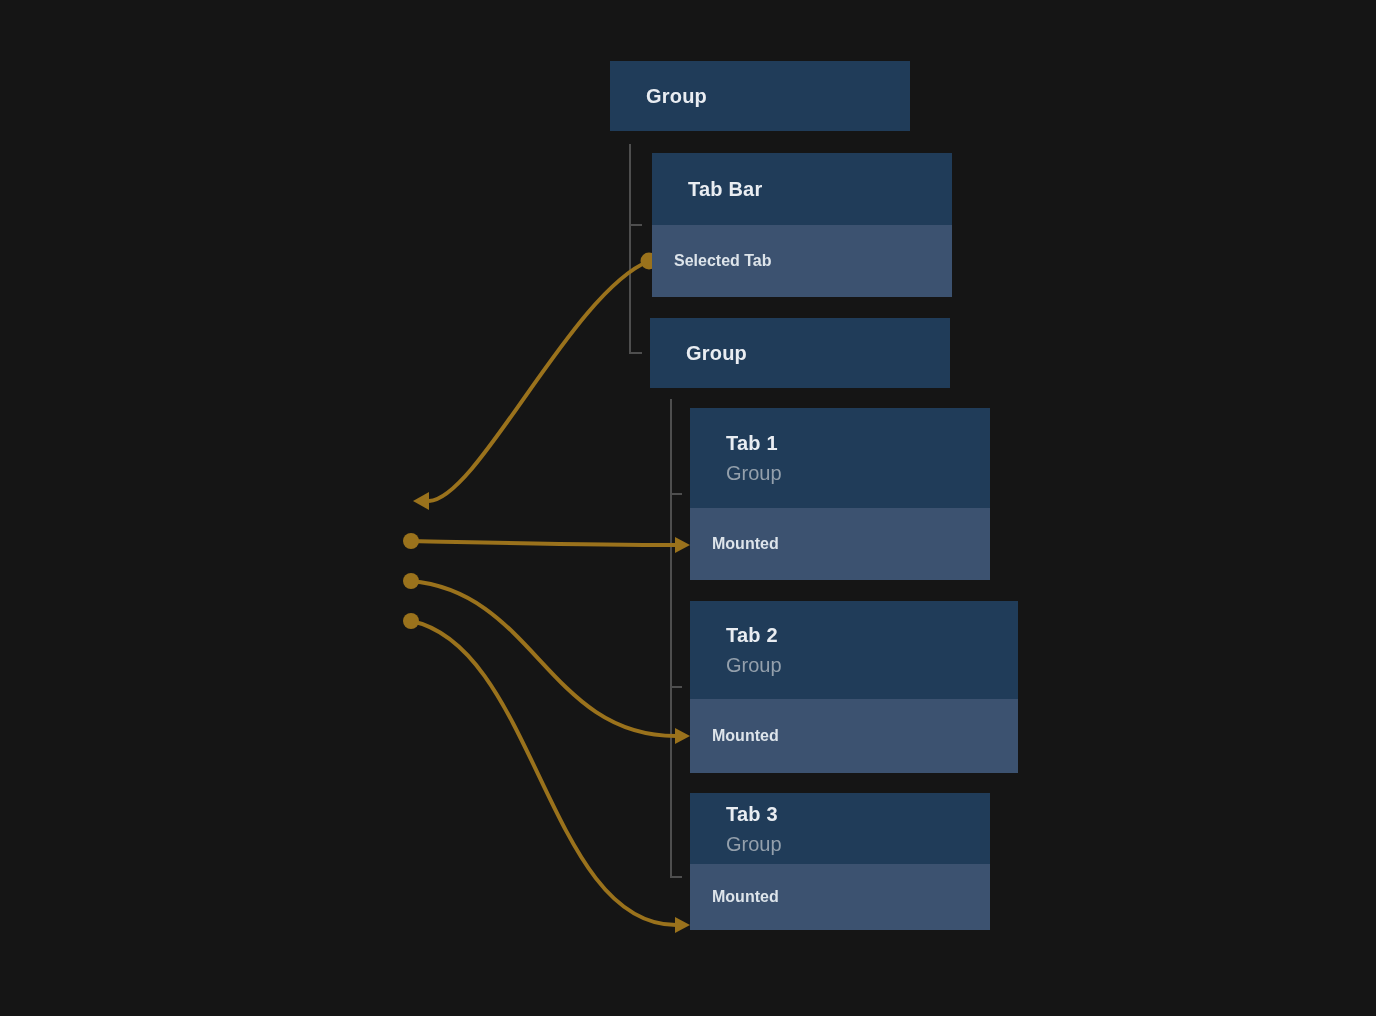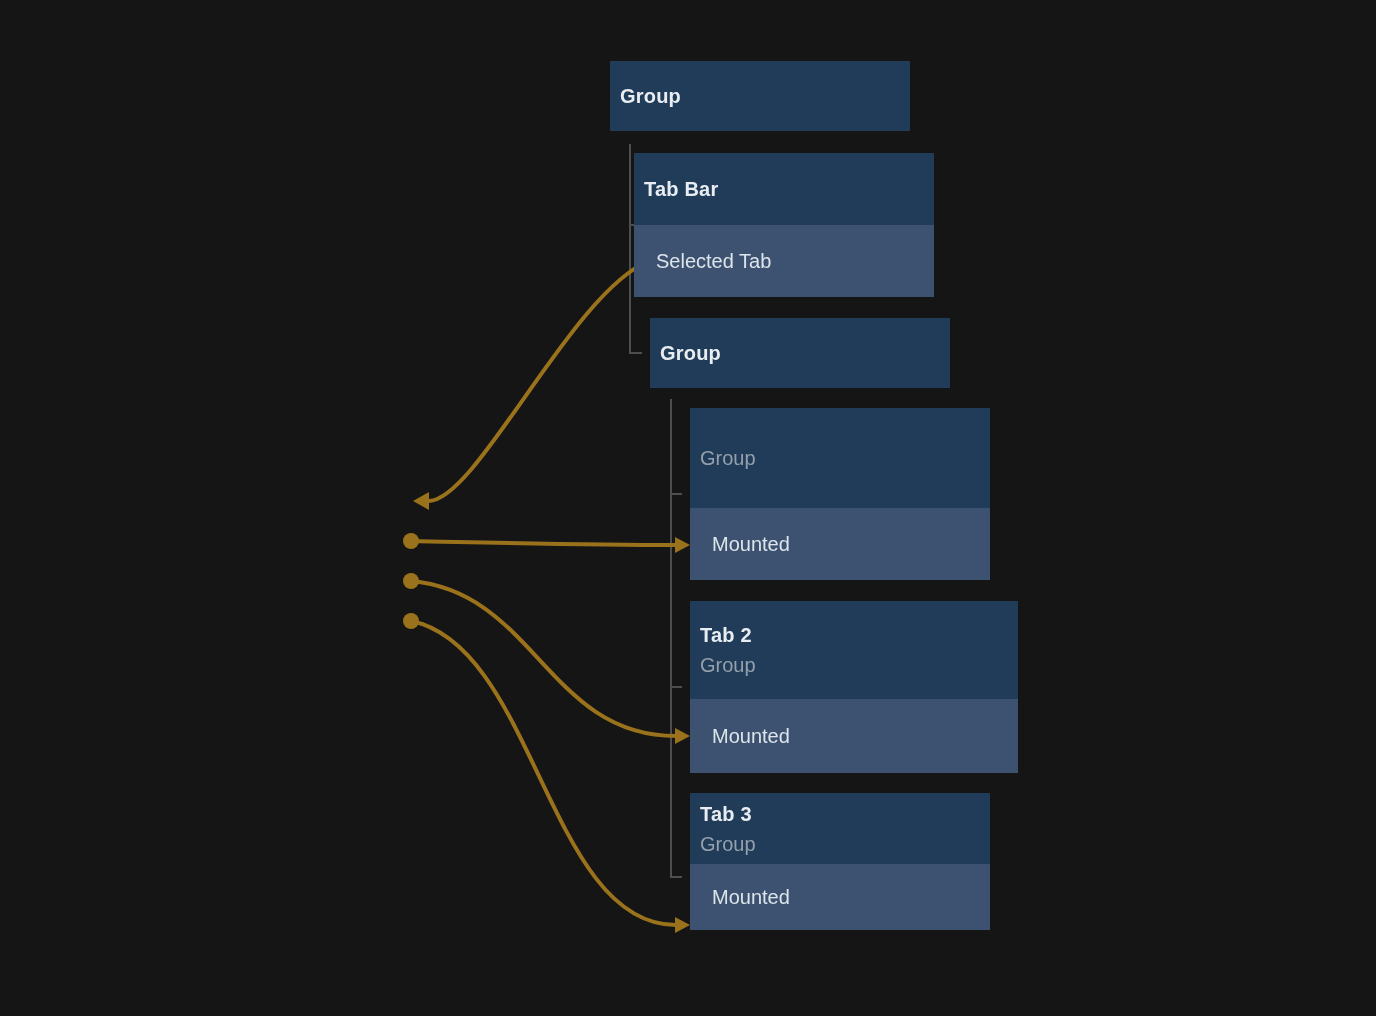--- a/index.html
+++ b/index.html
@@ -32,7 +32,7 @@
   .node-header{
     background:var(--node-header-blue);
     display:flex;flex-direction:column;justify-content:center;
-    padding-left:10px;
+    padding-left:36px;
   }
   .node-title{
     color:var(--title-text);

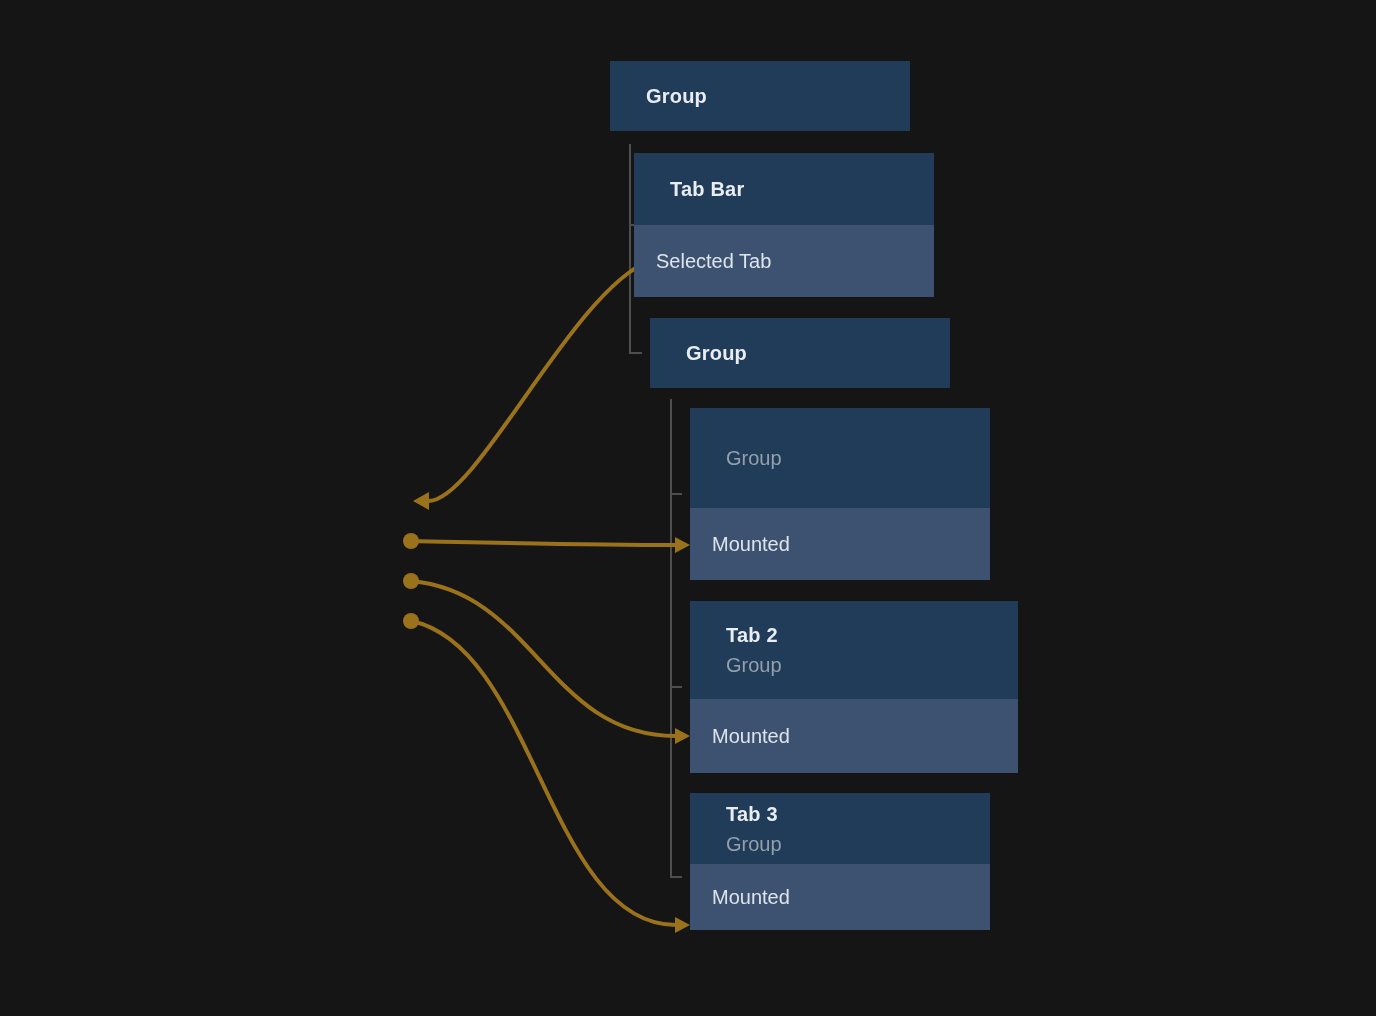--- a/index.html
+++ b/index.html
@@ -96,7 +96,7 @@
     </div>
   </div>
 
-  <div class="node" style="left:634px;top:153px;width:300px">
+  <div class="node" style="left:652px;top:153px;width:300px">
     <div class="node-header" style="height:72px">
       <span class="node-title">Tab Bar</span>
     </div>

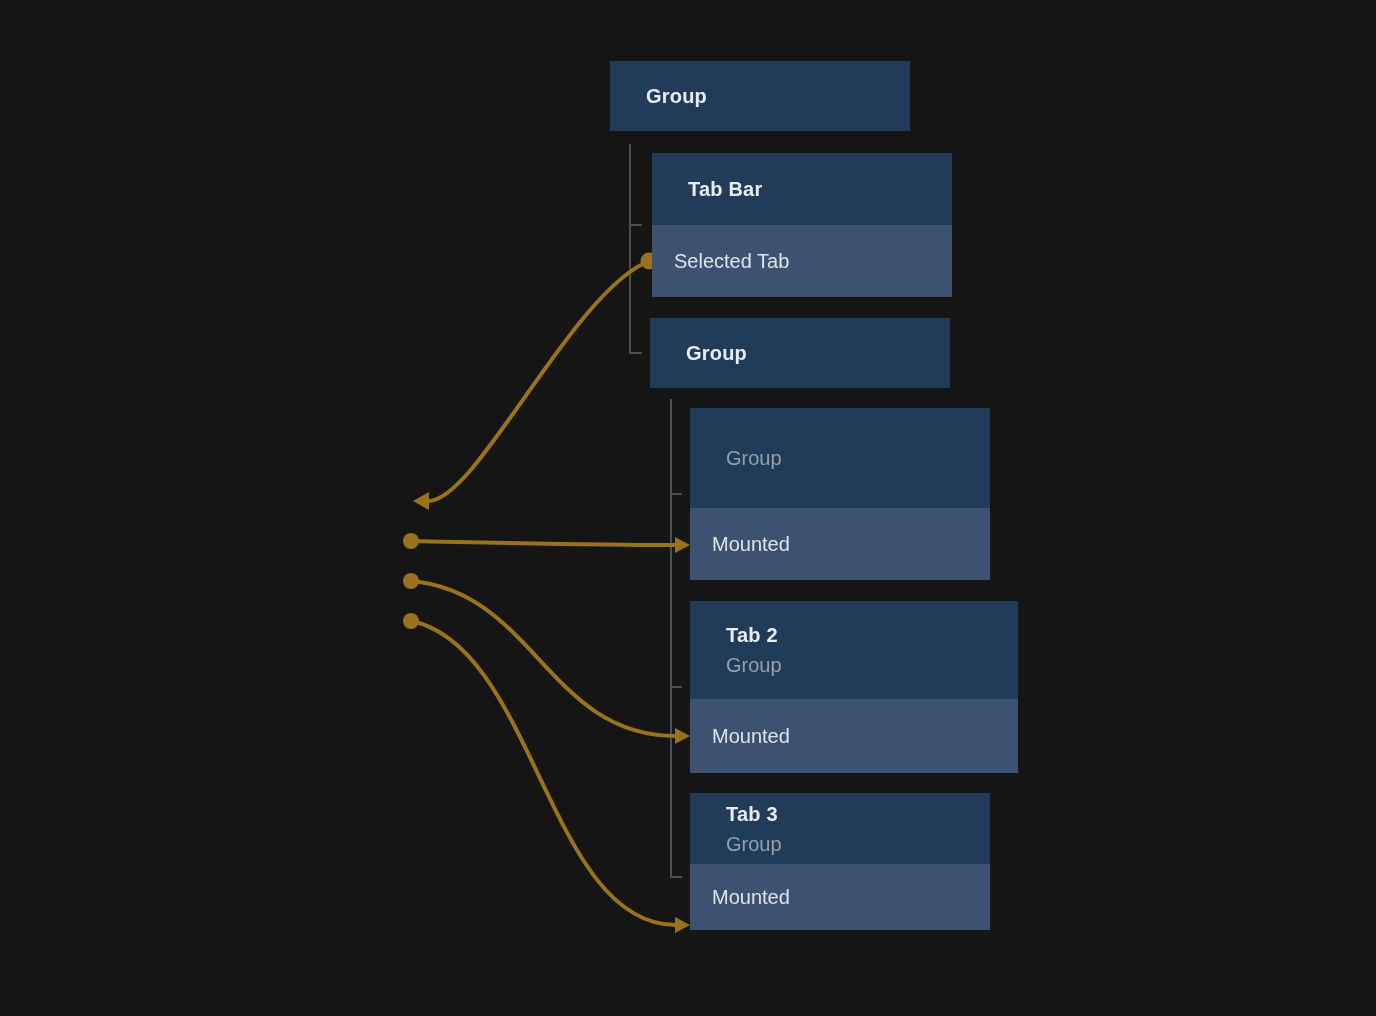--- a/index.html
+++ b/index.html
@@ -50,7 +50,7 @@
   }
   .node-row span{
     color:var(--row-text);
-    font-size:20px;font-weight:400;
+    font-size:16px;font-weight:700;
   }
   .fn-header{background:var(--function-header);}
   .fn-body{background:var(--function-body);position:absolute;left:0;right:0;bottom:0;}

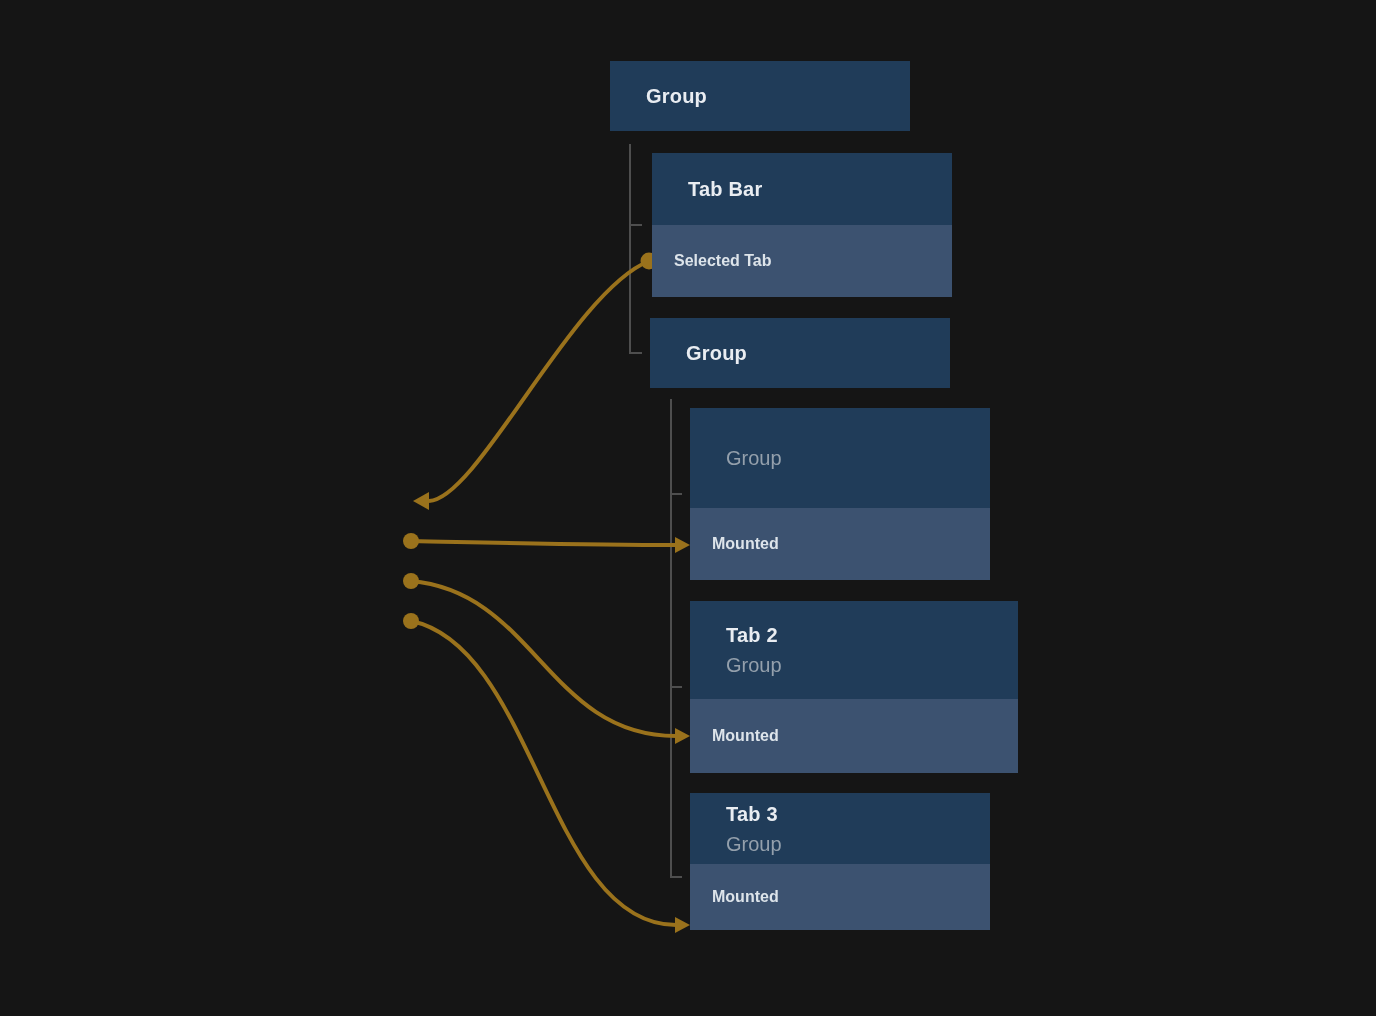--- a/index.html
+++ b/index.html
@@ -113,6 +113,7 @@
 
   <div class="node" style="left:690px;top:408px;width:300px">
     <div class="node-header" style="height:100px">
+      <span class="node-title">Tab 1</span>
       <span class="node-subtitle">Group</span>
     </div>
     <div class="node-row" style="height:72px">

